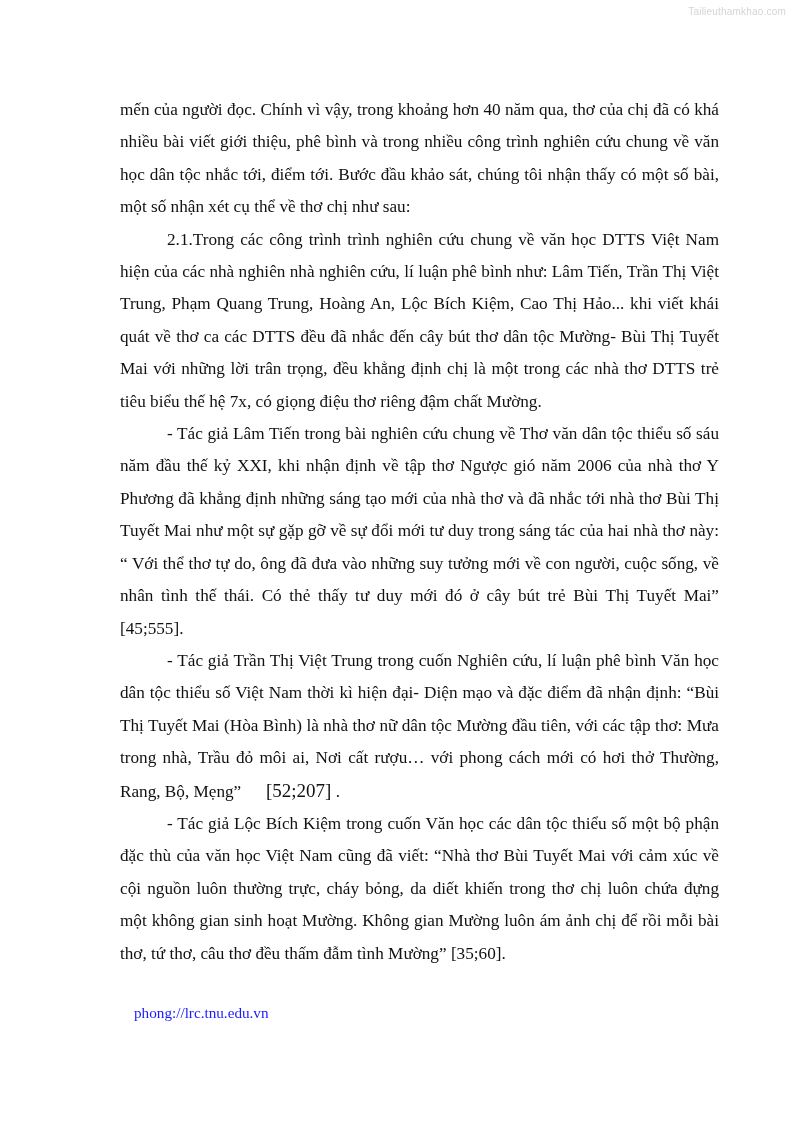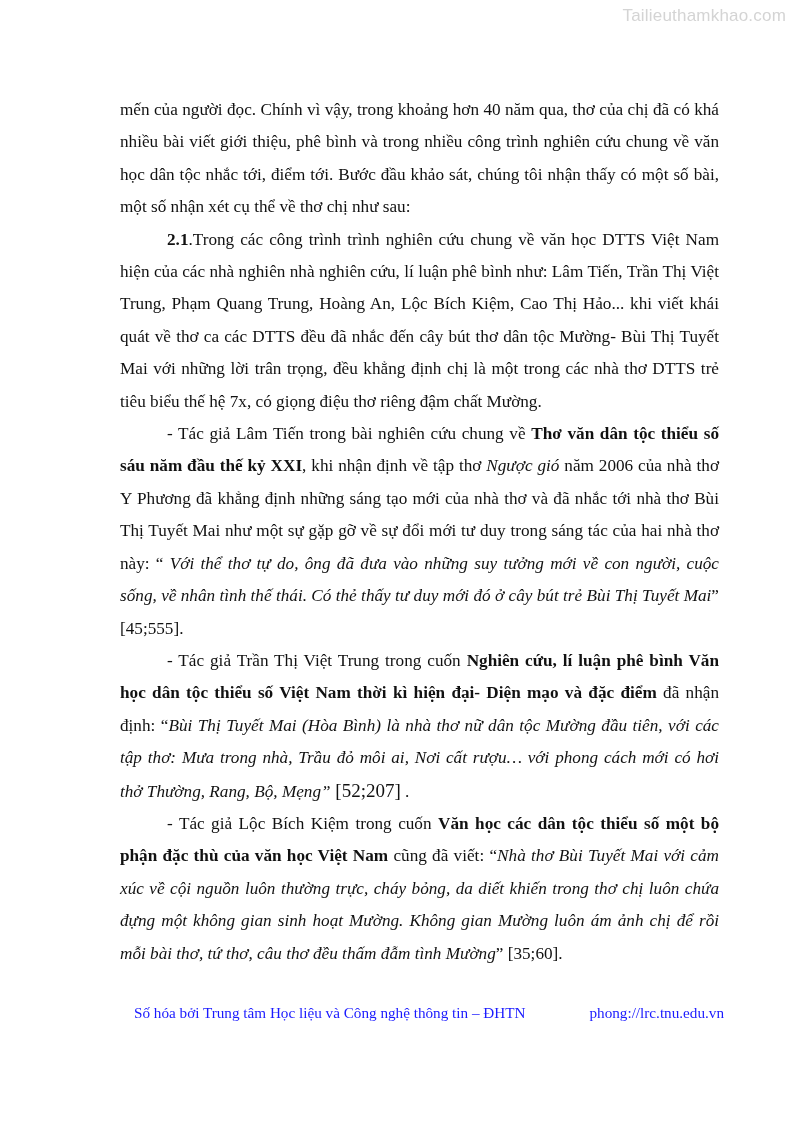--- a/index.html
+++ b/index.html
@@ -20,7 +20,7 @@
       top: 6px;
       right: 8px;
       font-family: "Liberation Sans", sans-serif;
-      font-size: 17px;
+      font-size: 10px;
       color: #d4d4d4;
       letter-spacing: 0.2px;
     }

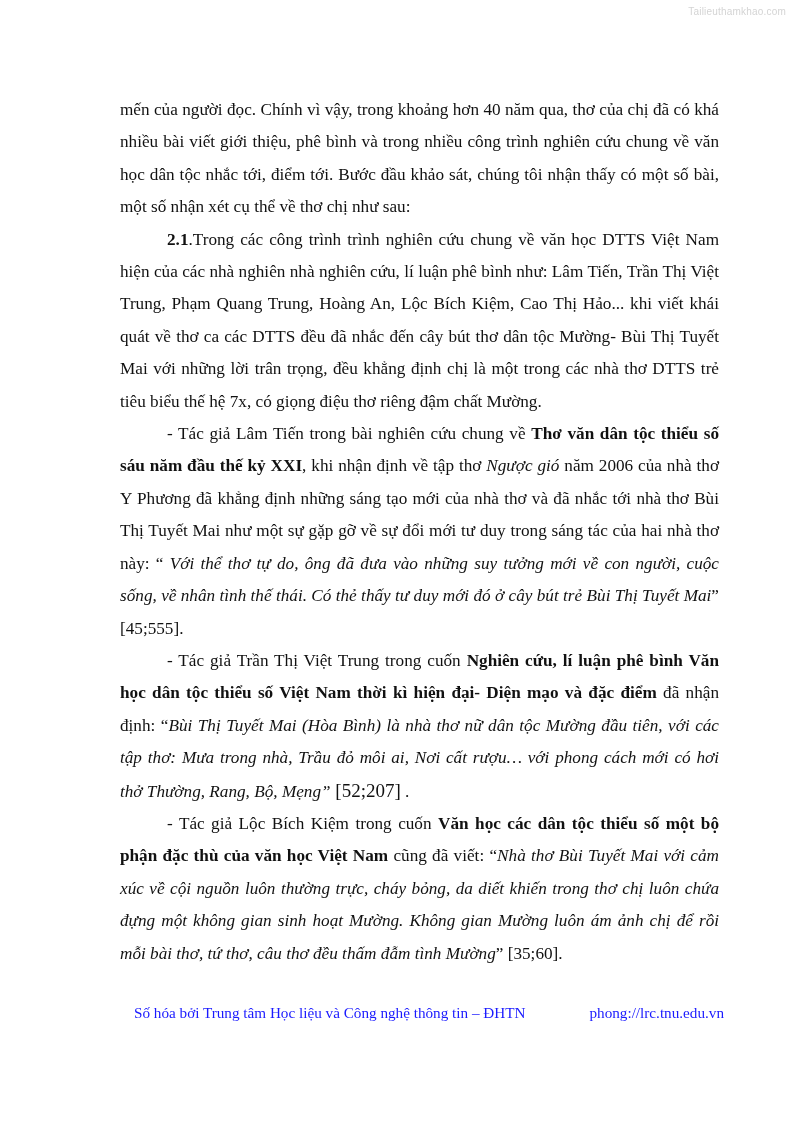--- a/index.html
+++ b/index.html
@@ -40,7 +40,7 @@
     .indent {
       text-indent: 47px;
     }
-    .b { font-weight: bold; }
+    .b { font-weight: normal; }
     .i { font-style: italic; }
     .cite-big { font-size: 19px; }
     .footer {

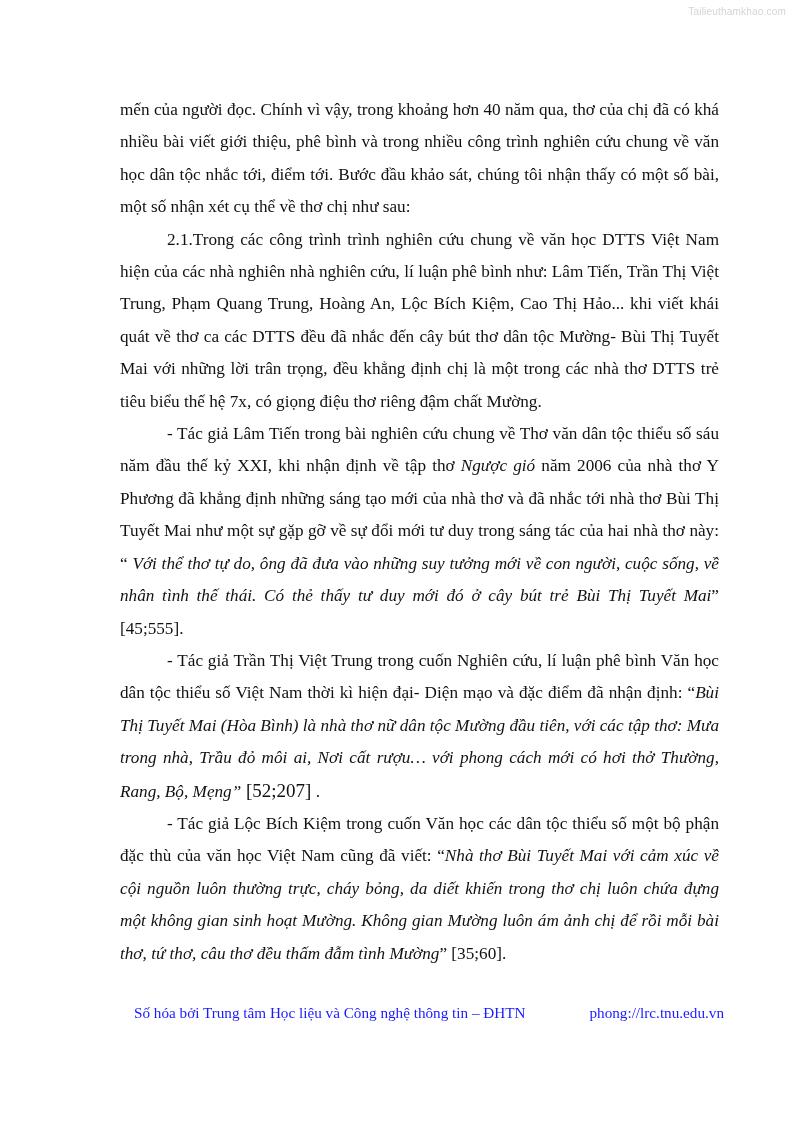--- a/index.html
+++ b/index.html
@@ -41,7 +41,7 @@
       text-indent: 47px;
     }
     .b { font-weight: normal; }
-    .i { font-style: italic; }
+    .i { }
     .cite-big { font-size: 19px; }
     .footer {
       position: absolute;

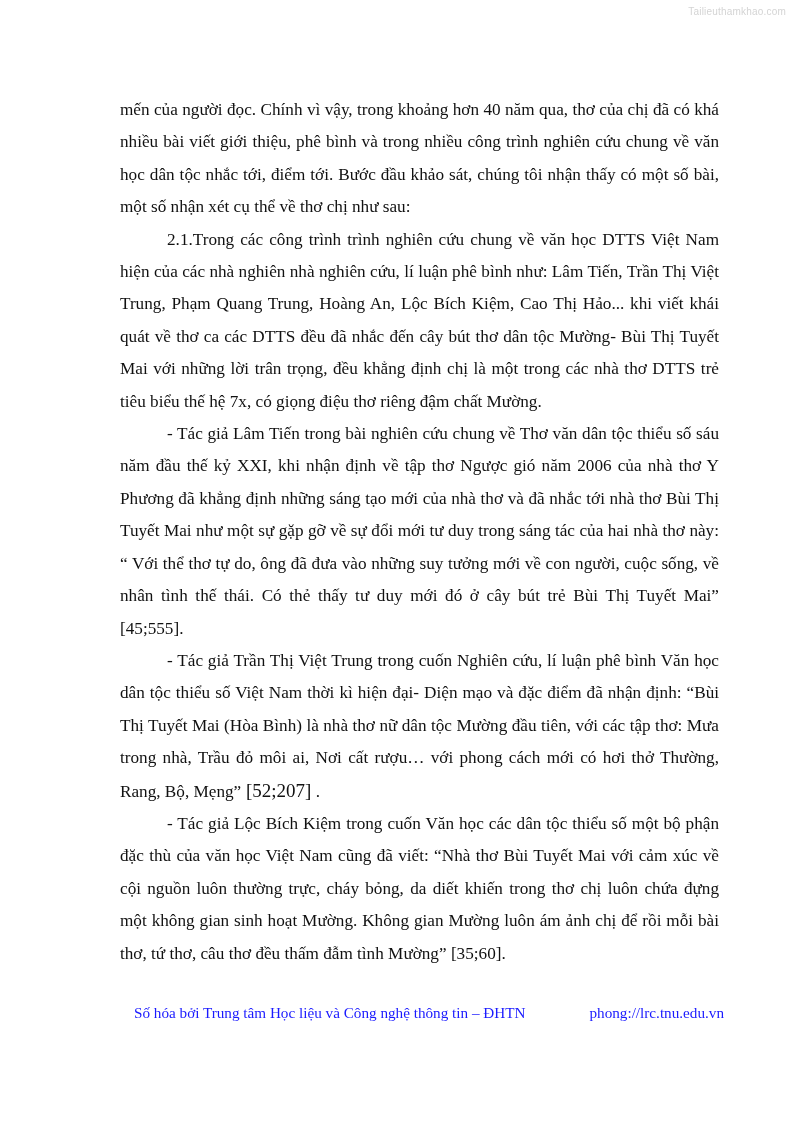--- a/index.html
+++ b/index.html
@@ -42,7 +42,7 @@
     }
     .b { font-weight: normal; }
     .i { }
-    .cite-big { font-size: 19px; }
+    .cite-big { font-size: 19px; margin-left: 20px; }
     .footer {
       position: absolute;
       top: 1004px;

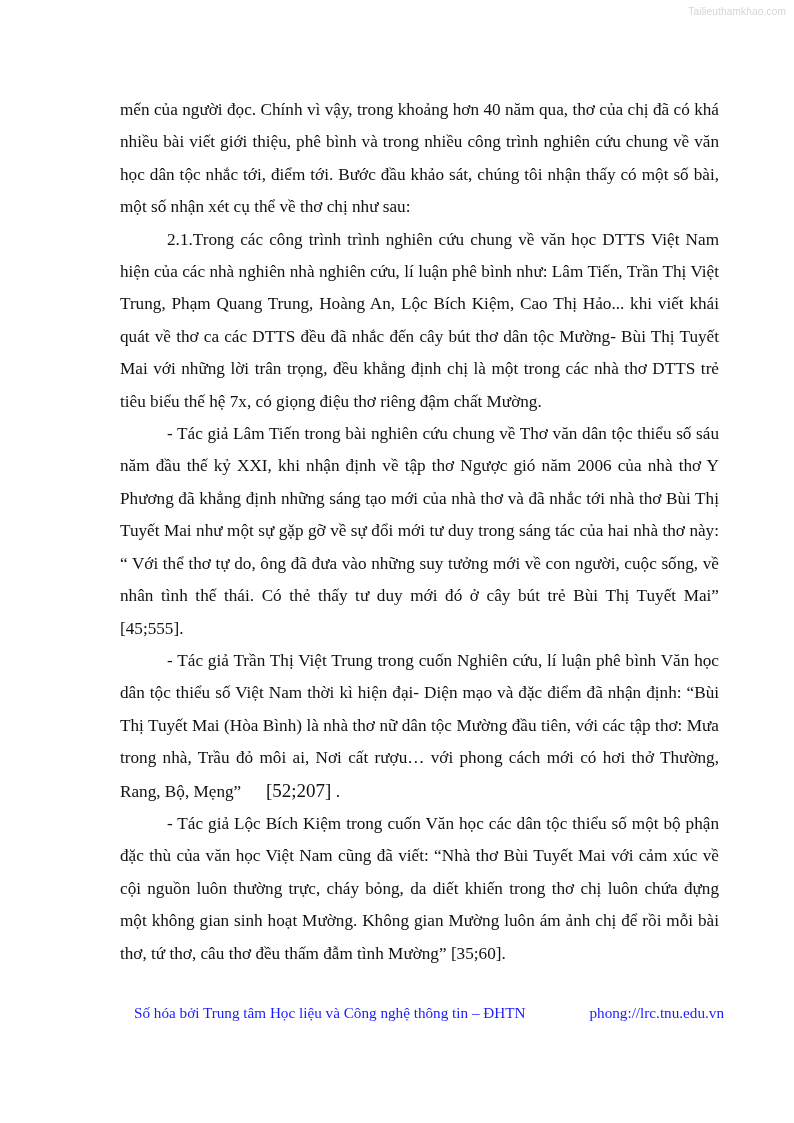--- a/index.html
+++ b/index.html
@@ -84,7 +84,6 @@
 </div>
 
 <div class="footer">
-  <span>Số hóa bởi Trung tâm Học liệu và Công nghệ thông tin – ĐHTN</span>
   <span>phong://lrc.tnu.edu.vn</span>
 </div>
 

